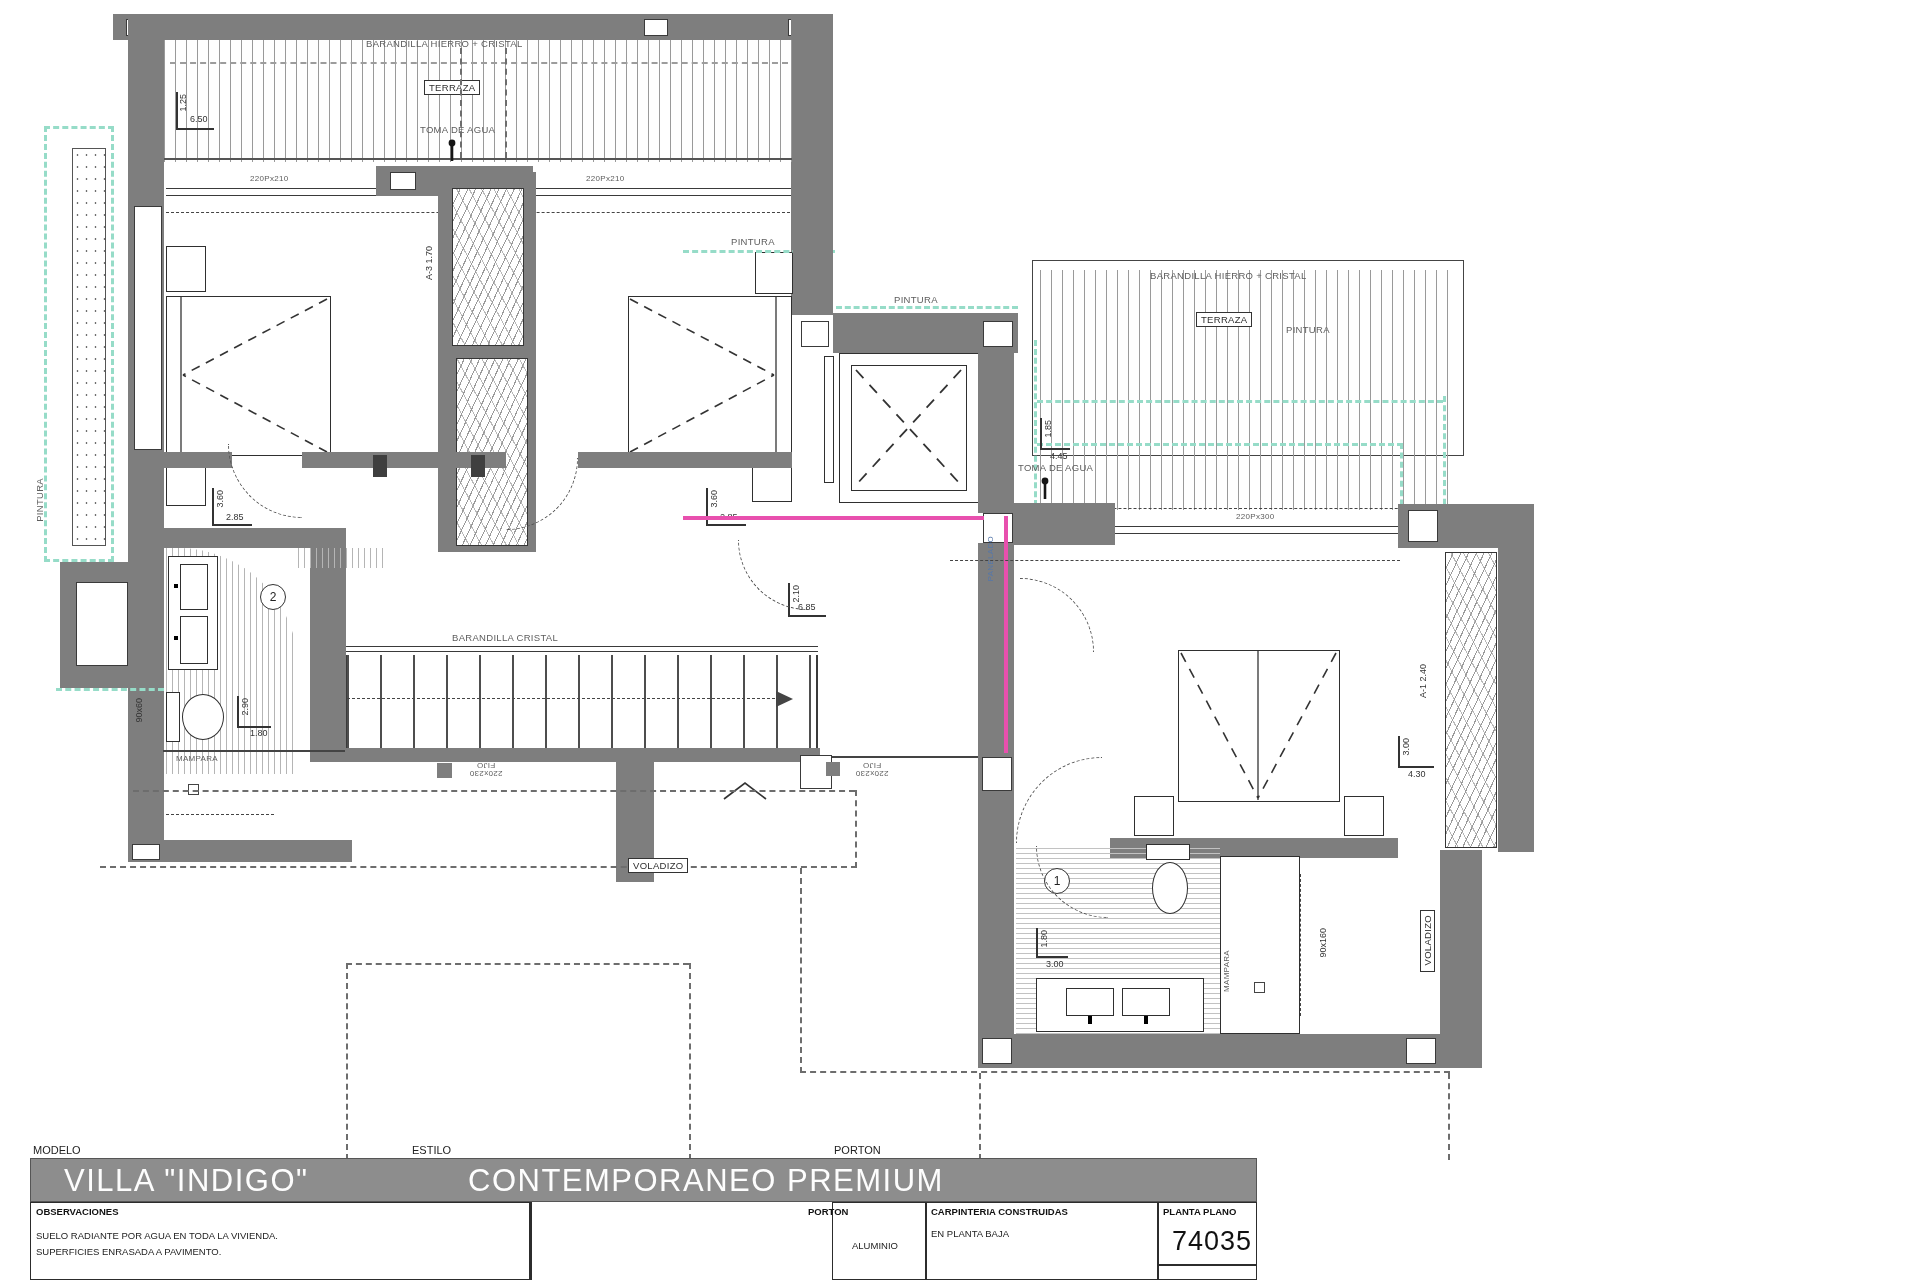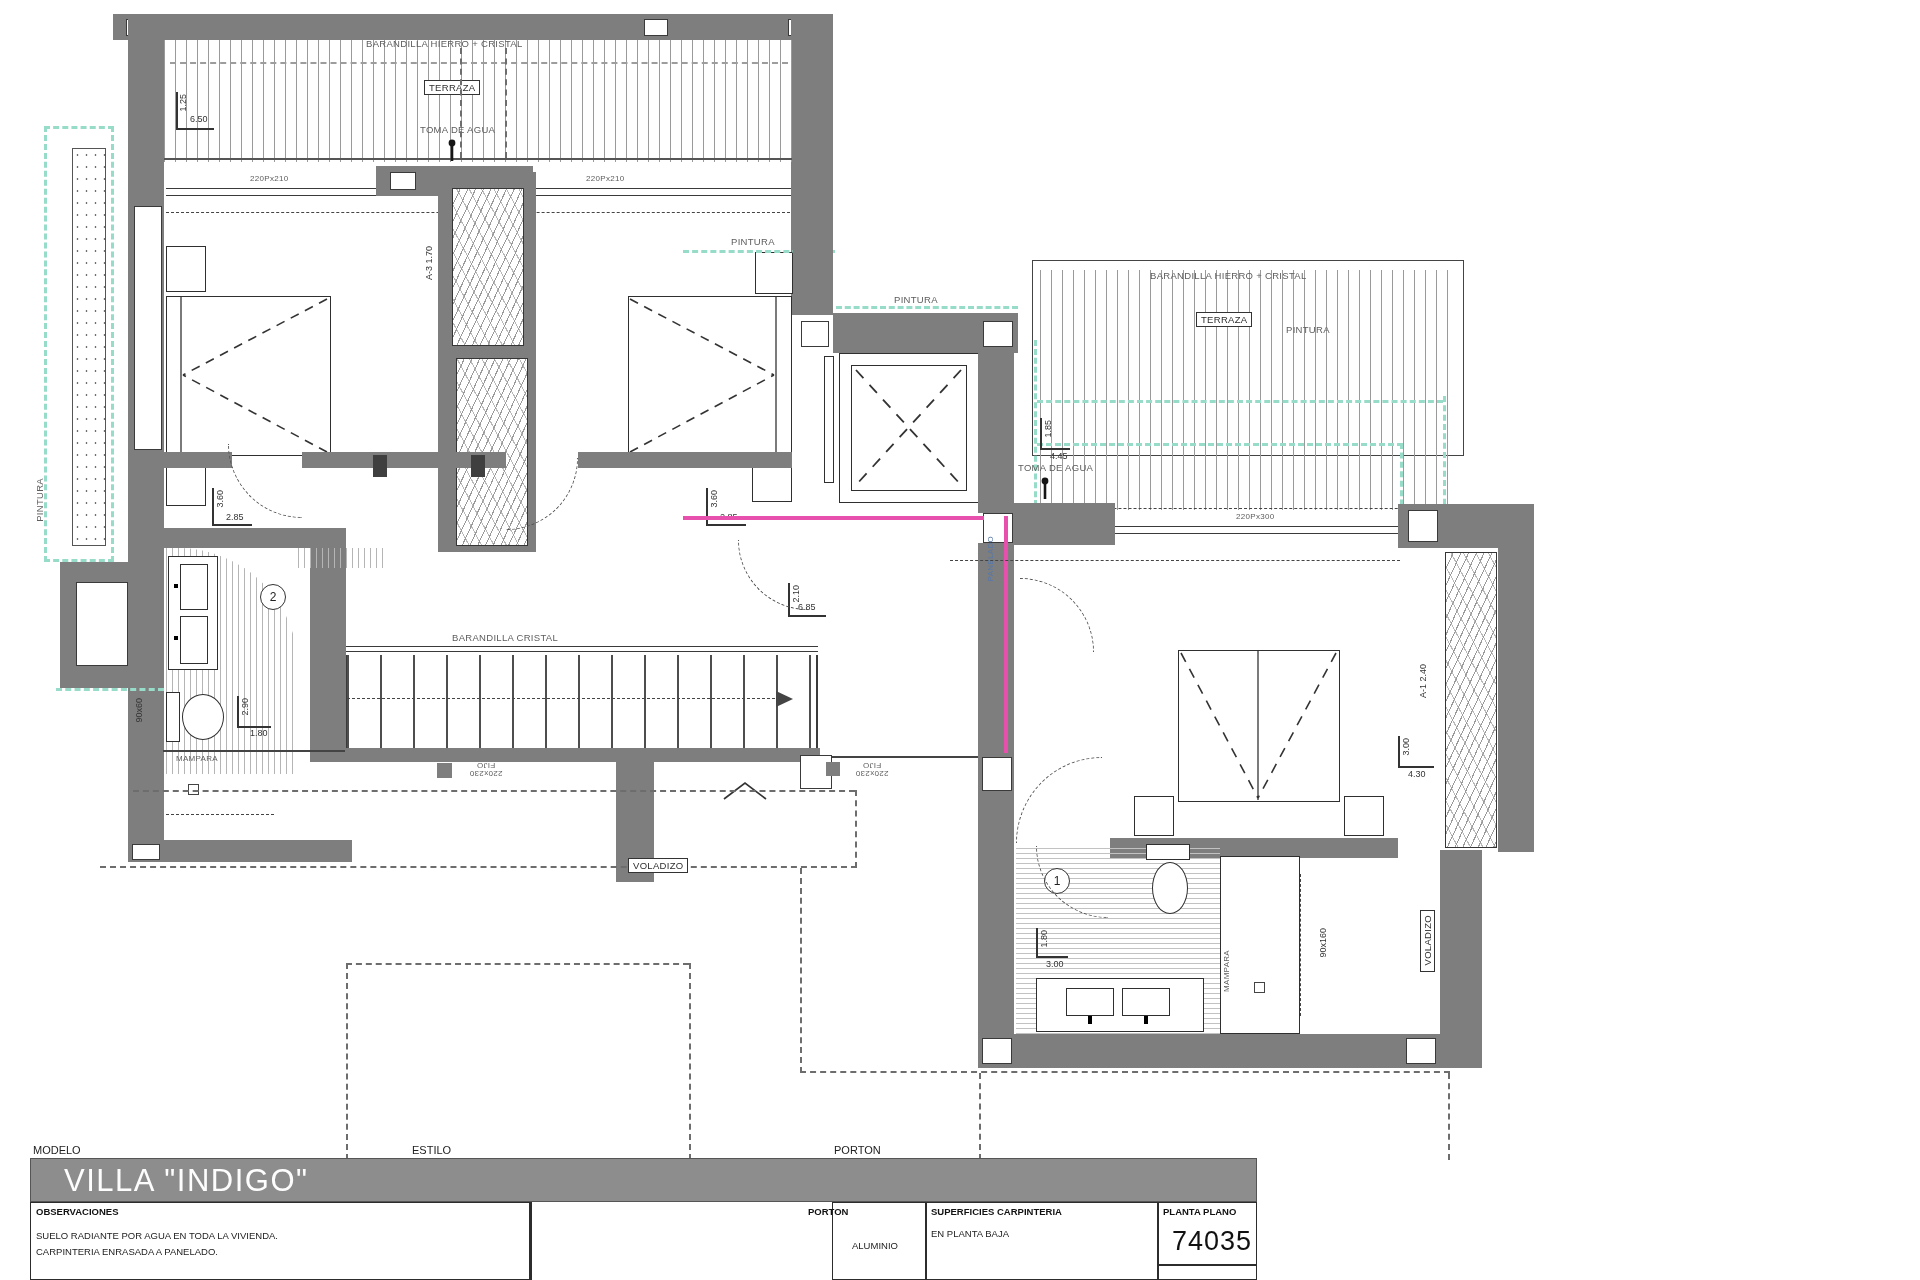--- a/index.html
+++ b/index.html
@@ -305,6 +305,7 @@
   <span class="a tbLbl" style="left:834px;top:1144px">PORTON</span>
   <div class="a banner" style="left:30px;top:1158px;width:1227px;height:44px"></div>
   <span class="a bannerTxt" style="left:64px;top:1163px">VILLA "INDIGO"</span>
+  <span class="a bannerTxt" style="left:468px;top:1163px">CONTEMPORANEO  PREMIUM</span>
 
   <div class="a tbBox" style="left:30px;top:1202px;width:500px;height:78px"></div>
   <span class="a tbSmall" style="left:36px;top:1206px">OBSERVACIONES</span>

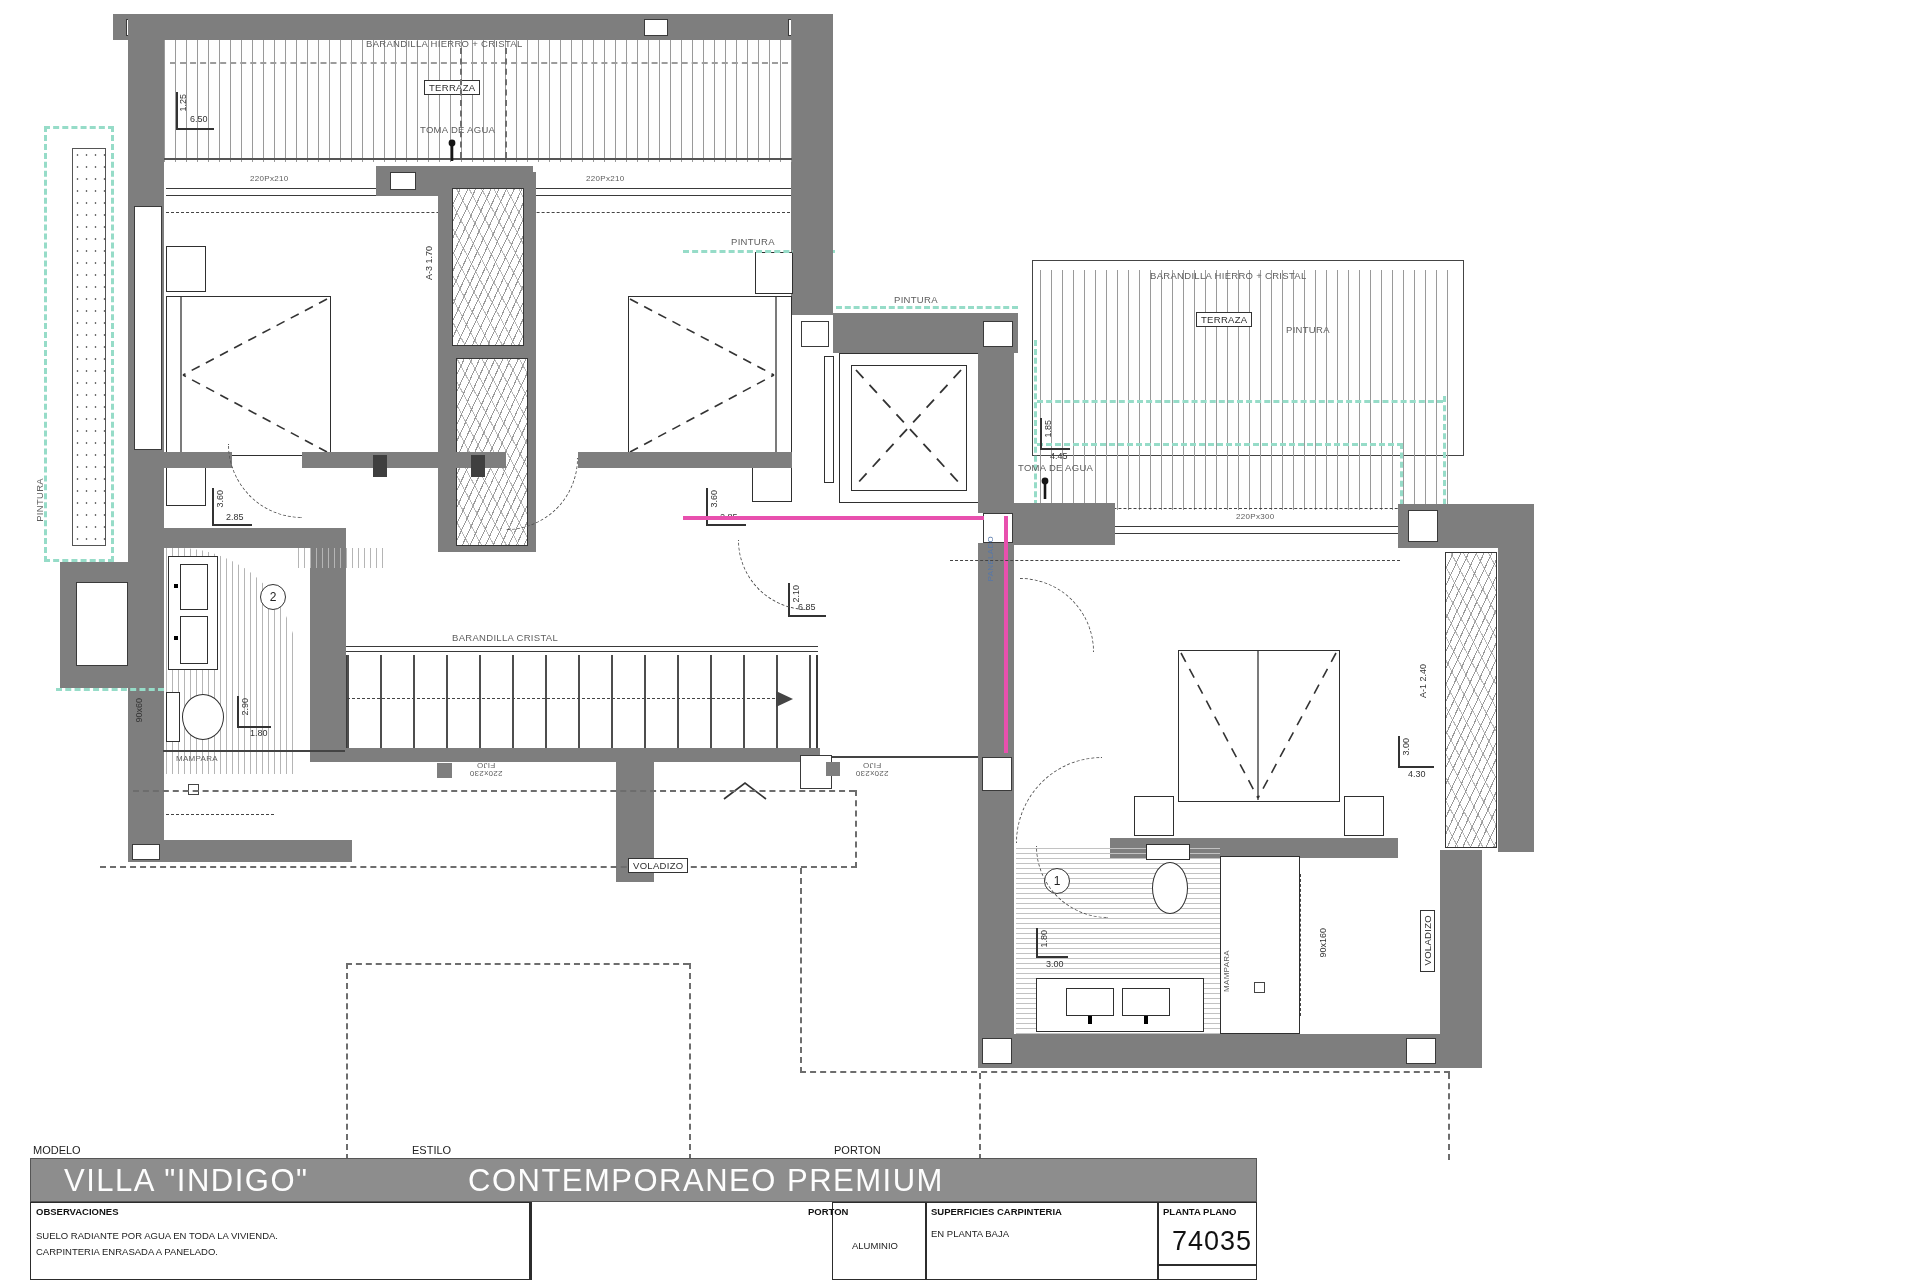--- a/index.html
+++ b/index.html
@@ -318,7 +318,7 @@
   <span class="a tbTxt" style="left:852px;top:1240px">ALUMINIO</span>
 
   <div class="a tbBox" style="left:926px;top:1202px;width:232px;height:78px"></div>
-  <span class="a tbSmall" style="left:931px;top:1206px">SUPERFICIES CARPINTERIA</span>
+  <span class="a tbSmall" style="left:931px;top:1206px">CARPINTERIA CONSTRUIDAS</span>
   <span class="a tbTxt" style="left:931px;top:1228px">EN PLANTA BAJA</span>
 
   <div class="a tbBox" style="left:1158px;top:1202px;width:99px;height:78px"></div>

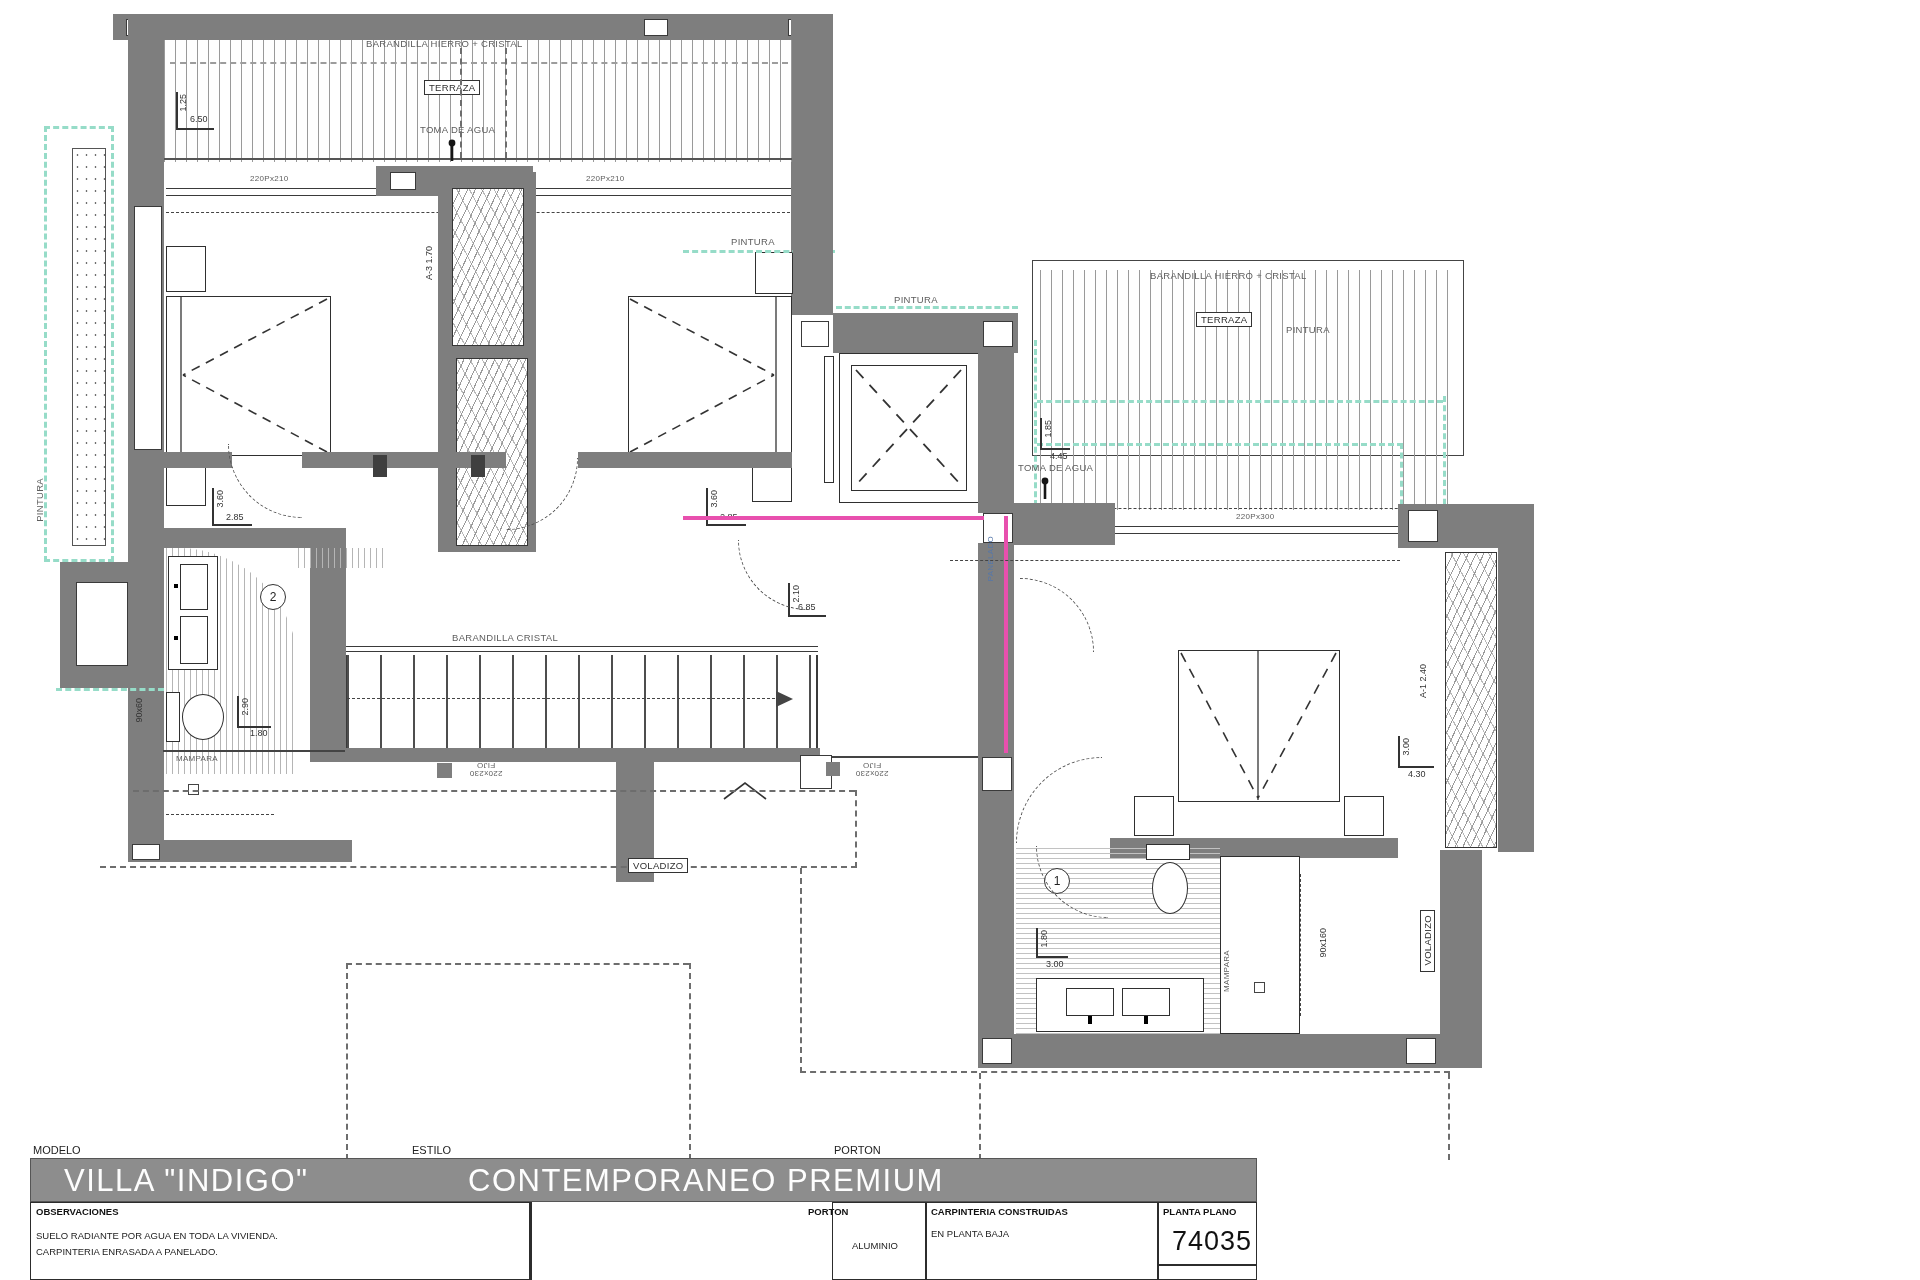--- a/index.html
+++ b/index.html
@@ -310,7 +310,7 @@
   <div class="a tbBox" style="left:30px;top:1202px;width:500px;height:78px"></div>
   <span class="a tbSmall" style="left:36px;top:1206px">OBSERVACIONES</span>
   <span class="a tbTxt" style="left:36px;top:1230px">SUELO RADIANTE POR AGUA EN TODA LA VIVIENDA.</span>
-  <span class="a tbTxt" style="left:36px;top:1246px">CARPINTERIA ENRASADA A PANELADO.</span>
+  <span class="a tbTxt" style="left:36px;top:1246px">SUPERFICIES ENRASADA A PAVIMENTO.</span>
   <div class="a" style="left:530px;top:1202px;width:2px;height:78px;background:#2c2c2c"></div>
 
   <div class="a tbBox" style="left:832px;top:1202px;width:94px;height:78px"></div>

